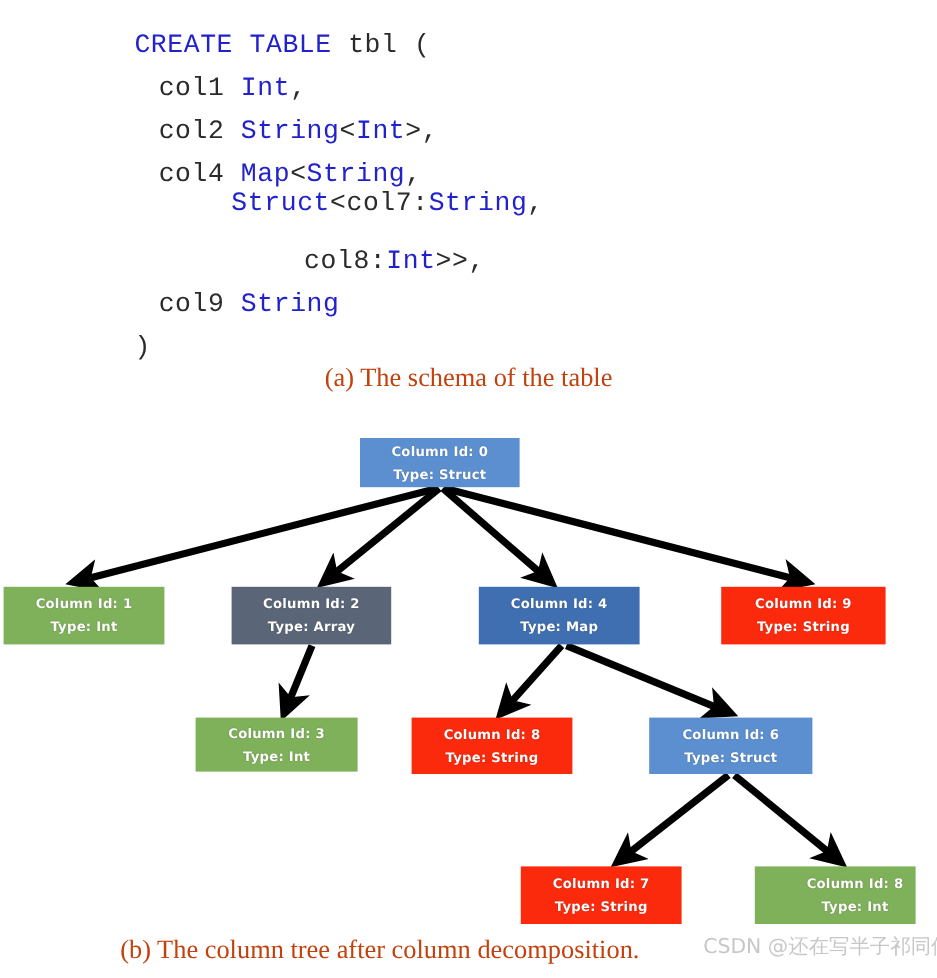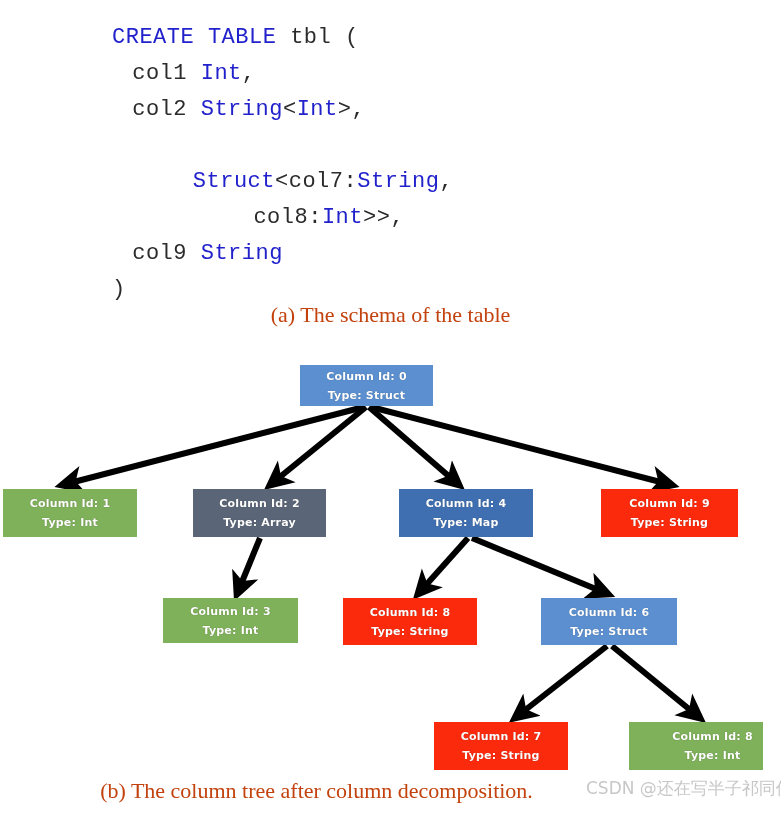--- a/index.html
+++ b/index.html
@@ -113,6 +113,7 @@
     <div class="code-line" style="left: 112px; top: 12px;"><span class="kw">CREATE TABLE </span><span class="pl">tbl (</span></div>
     <div class="code-line" style="left: 132.2px; top: 48px;"><span class="pl">col1 </span><span class="ty">Int</span><span class="pl">,</span></div>
     <div class="code-line" style="left: 132.2px; top: 84px;"><span class="pl">col2 </span><span class="ty">String</span><span class="pl">&lt;</span><span class="ty">Int</span><span class="pl">&gt;,</span></div>
+    <div class="code-line" style="left: 132.2px; top: 120px;"><span class="pl">col4 </span><span class="ty">Map</span><span class="pl">&lt;</span><span class="ty">String</span><span class="pl">,</span></div>
     <div class="code-line" style="left: 192.8px; top: 156px; font-family: Liberation Mono, monospace;"><span class="ty">Struct</span><span class="pl">&lt;col7:</span><span class="ty">String</span><span class="pl">,</span></div>
     <div class="code-line" style="left: 253.4px; top: 192px;"><span class="pl">col8:</span><span class="ty">Int</span><span class="pl">&gt;&gt;,</span></div>
     <div class="code-line" style="left: 132.2px; top: 228px;"><span class="pl">col9 </span><span class="ty">String</span></div>

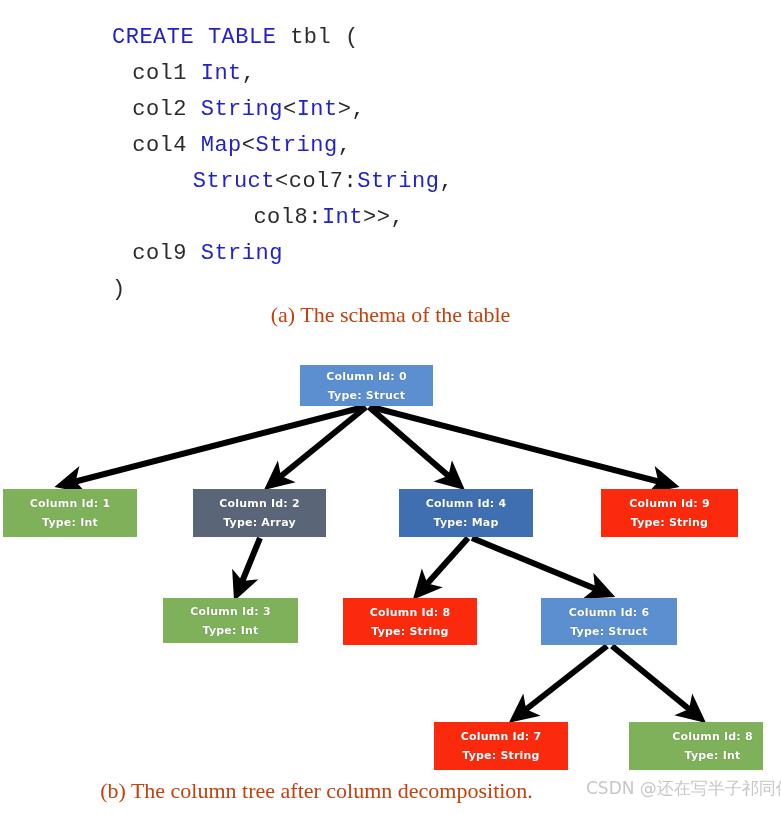--- a/index.html
+++ b/index.html
@@ -114,7 +114,7 @@
     <div class="code-line" style="left: 132.2px; top: 48px;"><span class="pl">col1 </span><span class="ty">Int</span><span class="pl">,</span></div>
     <div class="code-line" style="left: 132.2px; top: 84px;"><span class="pl">col2 </span><span class="ty">String</span><span class="pl">&lt;</span><span class="ty">Int</span><span class="pl">&gt;,</span></div>
     <div class="code-line" style="left: 132.2px; top: 120px;"><span class="pl">col4 </span><span class="ty">Map</span><span class="pl">&lt;</span><span class="ty">String</span><span class="pl">,</span></div>
-    <div class="code-line" style="left: 192.8px; top: 156px; font-family: Liberation Mono, monospace;"><span class="ty">Struct</span><span class="pl">&lt;col7:</span><span class="ty">String</span><span class="pl">,</span></div>
+    <div class="code-line" style="left: 192.8px; top: 144px; font-family: Liberation Mono, monospace;"><span class="ty">Struct</span><span class="pl">&lt;col7:</span><span class="ty">String</span><span class="pl">,</span></div>
     <div class="code-line" style="left: 253.4px; top: 192px;"><span class="pl">col8:</span><span class="ty">Int</span><span class="pl">&gt;&gt;,</span></div>
     <div class="code-line" style="left: 132.2px; top: 228px;"><span class="pl">col9 </span><span class="ty">String</span></div>
     <div class="code-line" style="left: 112px; top: 264px;"><span class="pl">)</span></div>

